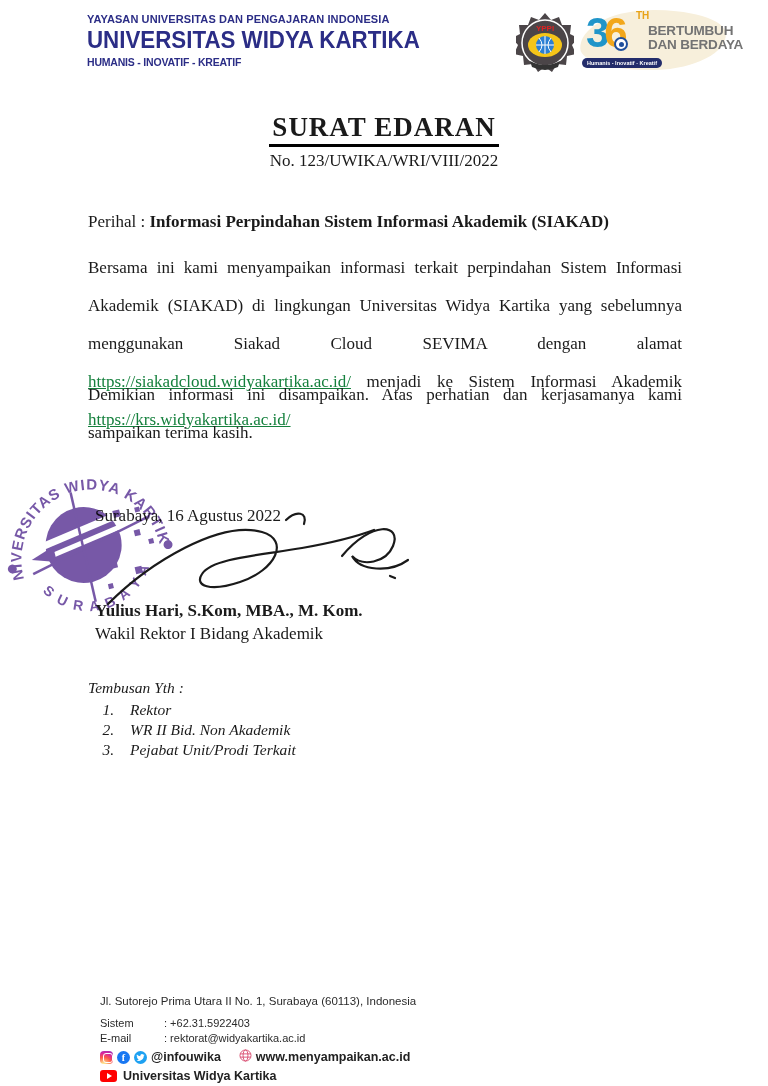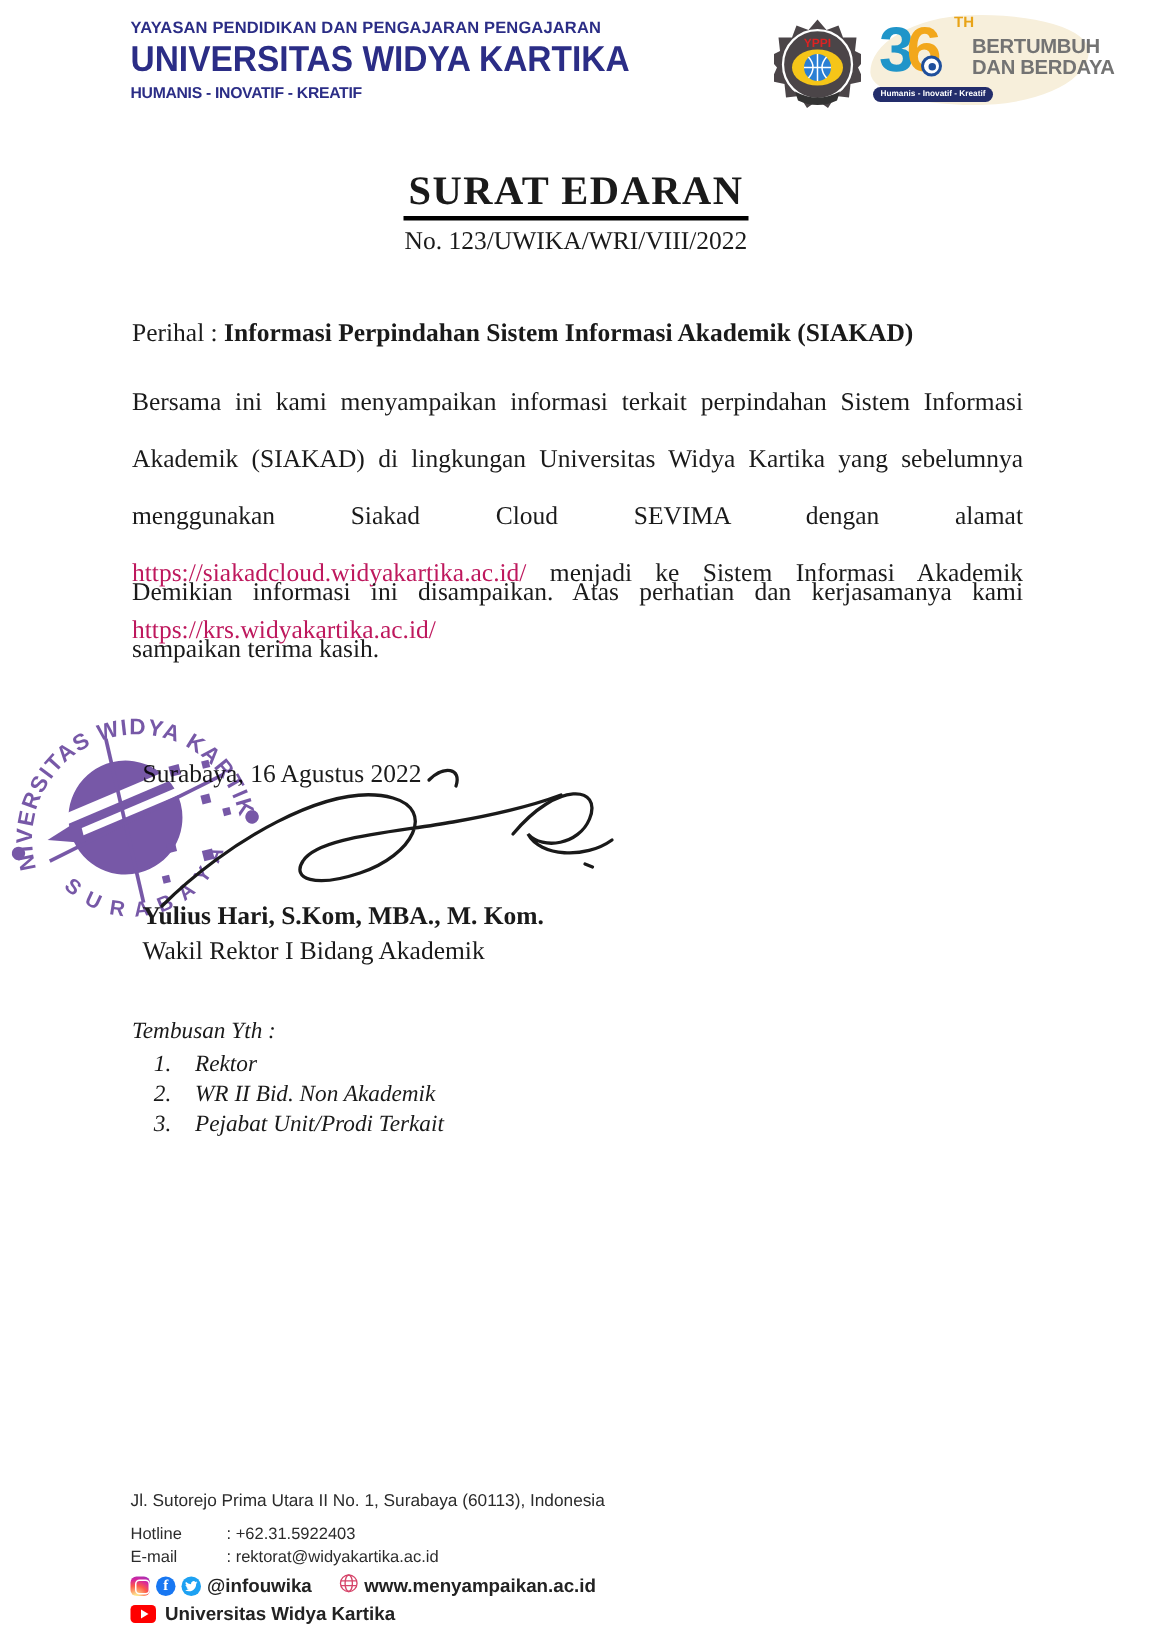--- a/index.html
+++ b/index.html
@@ -97,7 +97,7 @@
 <div class="page">
 
   <div class="brand">
-    <div class="brand-foundation">YAYASAN PENDIDIKAN DAN PENGAJARAN PENGAJARAN</div>
+    <div class="brand-foundation">YAYASAN UNIVERSITAS DAN PENGAJARAN INDONESIA</div>
     <div class="brand-university">UNIVERSITAS WIDYA KARTIKA</div>
     <div class="brand-motto">HUMANIS - INOVATIF - KREATIF</div>
   </div>

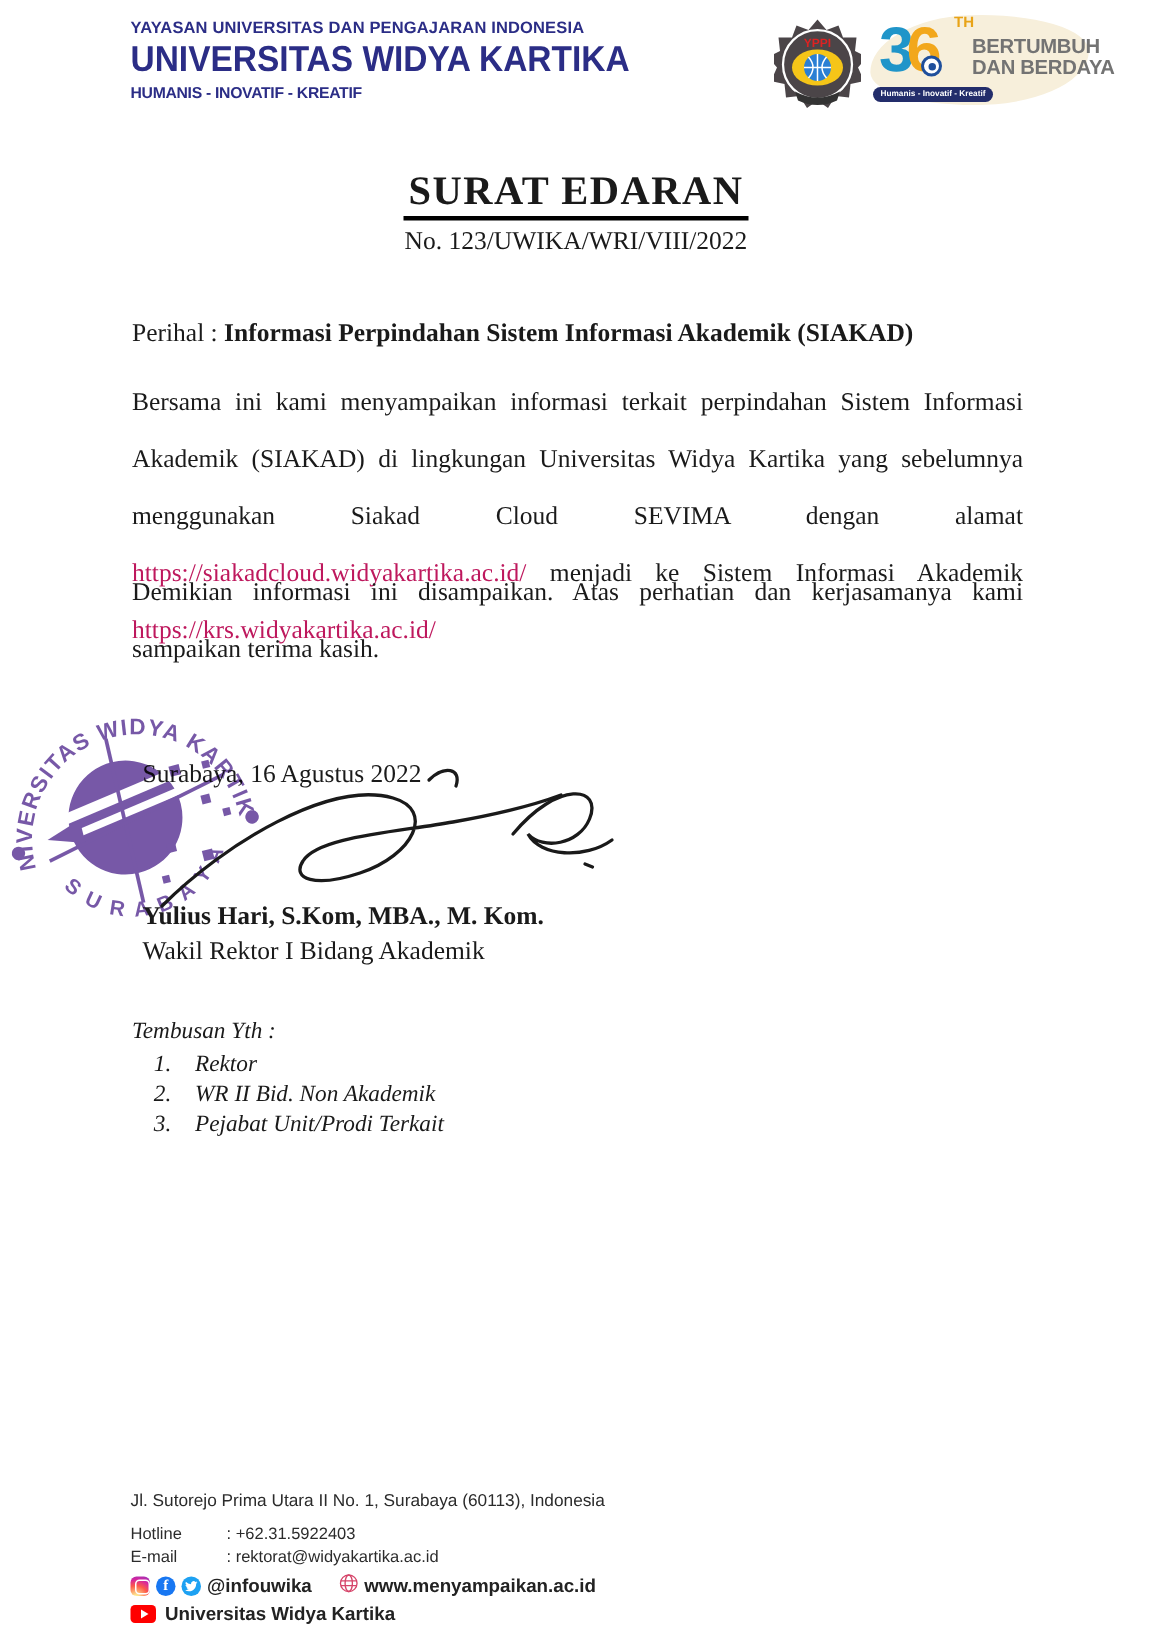--- a/index.html
+++ b/index.html
@@ -49,7 +49,7 @@
           text-align:justify; }
   .para-1 { top:249px; }
   .para-2 { top:376px; }
-  a.doc-link { color:#be185d; cursor:pointer; }
+  a.doc-link { color:#15803d; text-decoration:underline; cursor:pointer; }
 
   
   .sig-date { position:absolute; left:95px; top:506px; font-size:17px; }

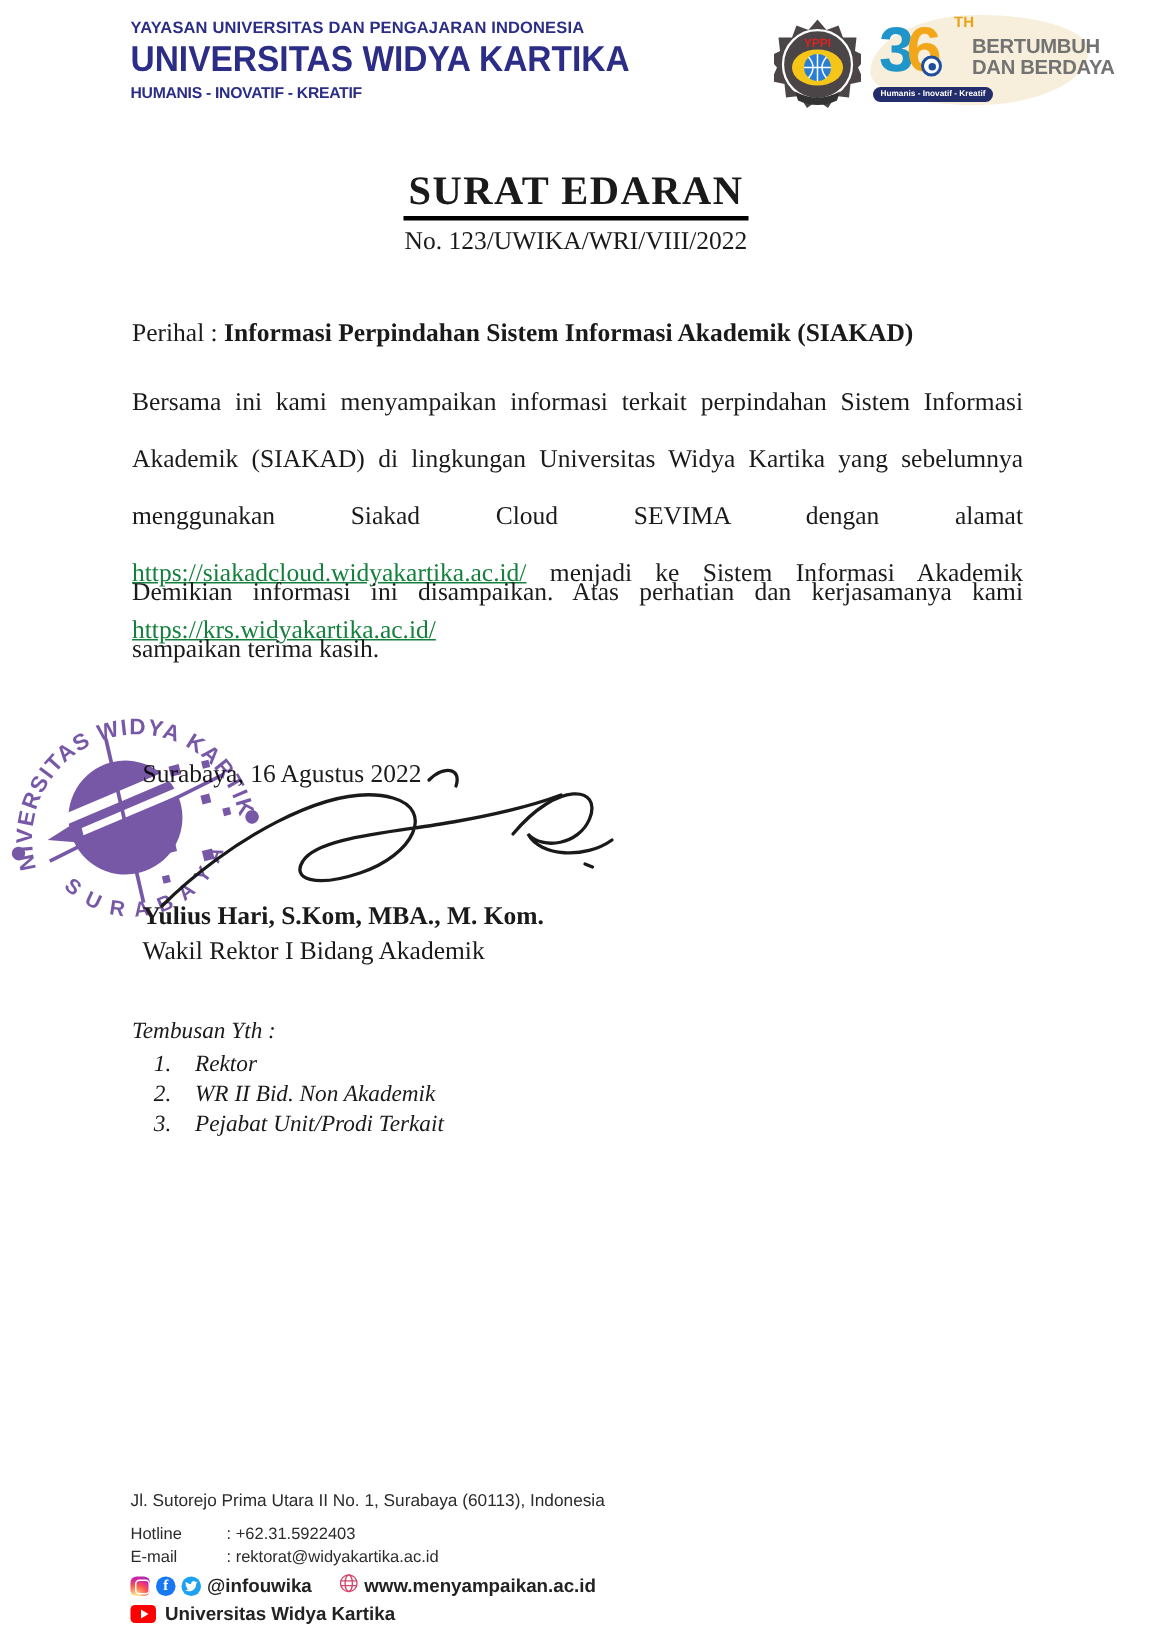--- a/index.html
+++ b/index.html
@@ -67,7 +67,7 @@
   .tembusan li { margin-bottom:2px; padding-left:12px; }
 
   
-  .footer { position:absolute; left:87px; top:995px; width:600px;
+  .footer { position:absolute; left:100px; top:995px; width:600px;
             font-family:"Liberation Sans", sans-serif; color:#2b2b2b; }
   .f-address { font-size:11.5px; margin-bottom:9px; }
   .f-row { font-size:11px; line-height:15px; }

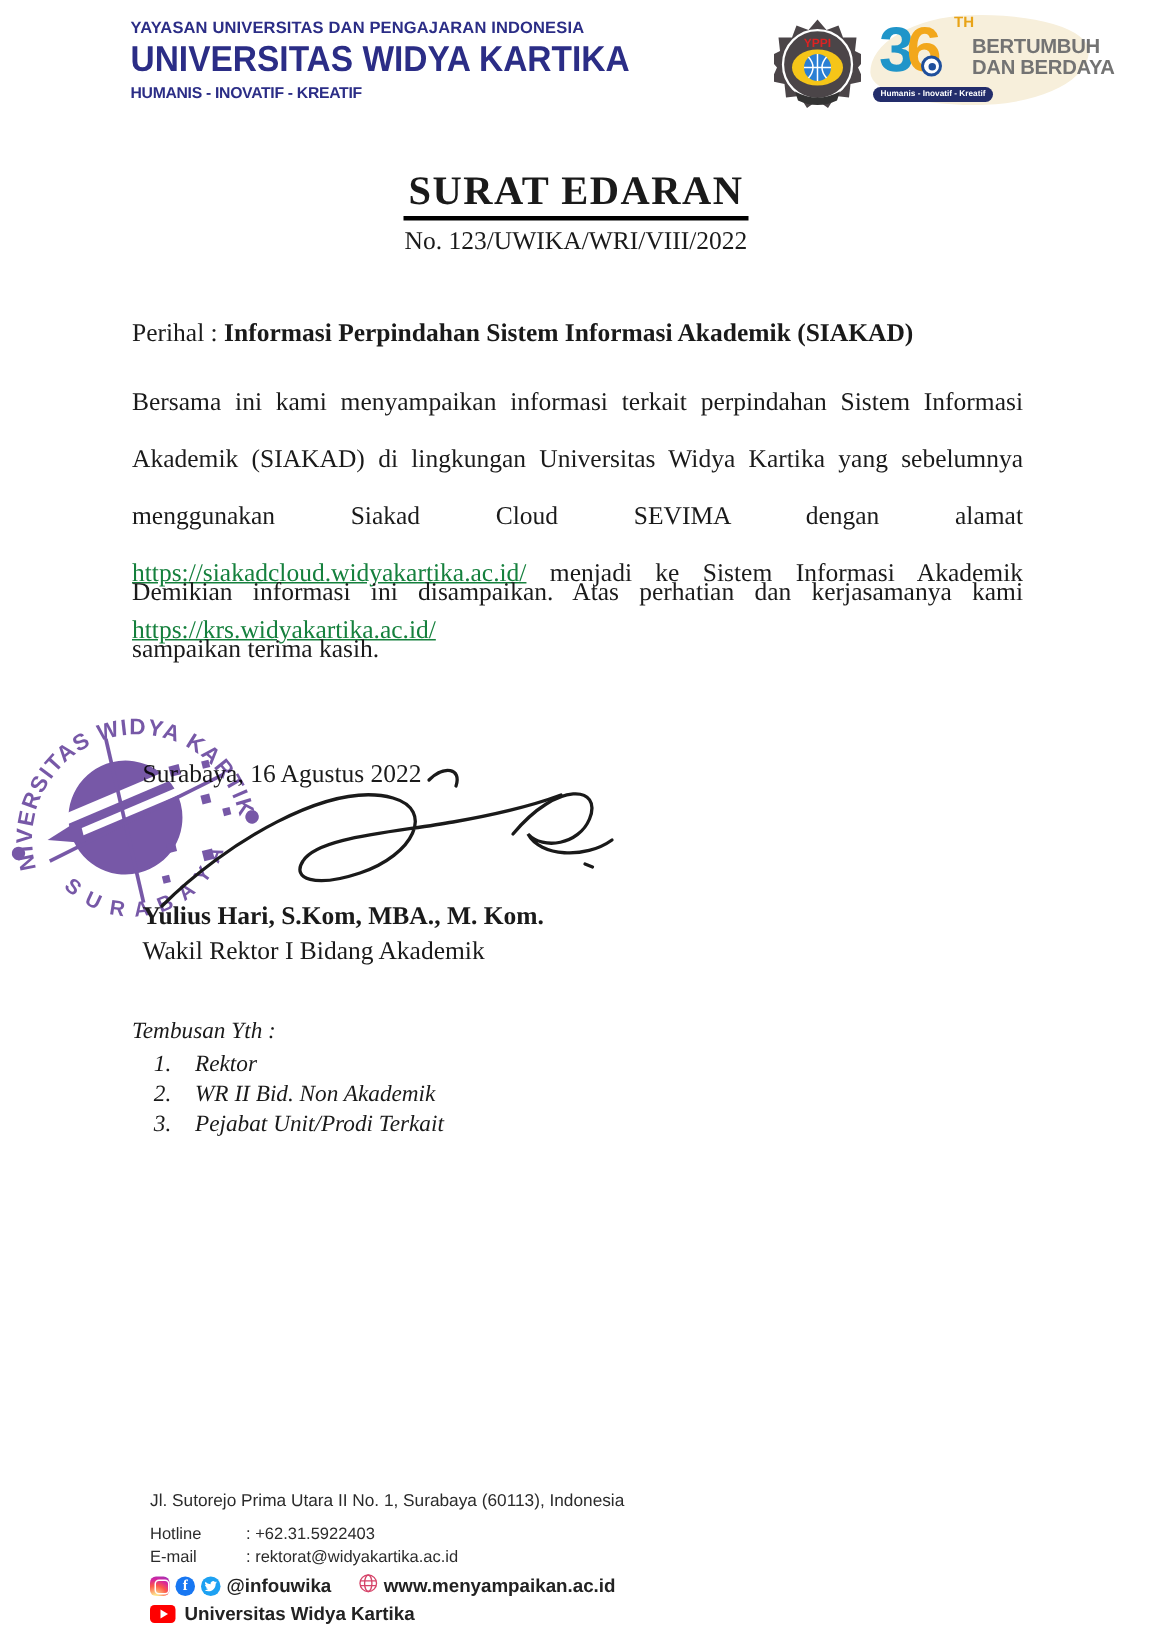--- a/index.html
+++ b/index.html
@@ -196,7 +196,7 @@
 
   <div class="footer">
     <div class="f-address">Jl. Sutorejo Prima Utara II No. 1, Surabaya (60113), Indonesia</div>
-    <div class="f-row"><span class="f-label">Hotline</span><span>: +62.31.5922403</span></div>
+    <div class="f-row"><span class="f-label">Sistem</span><span>: +62.31.5922403</span></div>
     <div class="f-row"><span class="f-label">E-mail</span><span>: rektorat@widyakartika.ac.id</span></div>
     <div class="f-social">
       <span class="icon-ig"></span>

